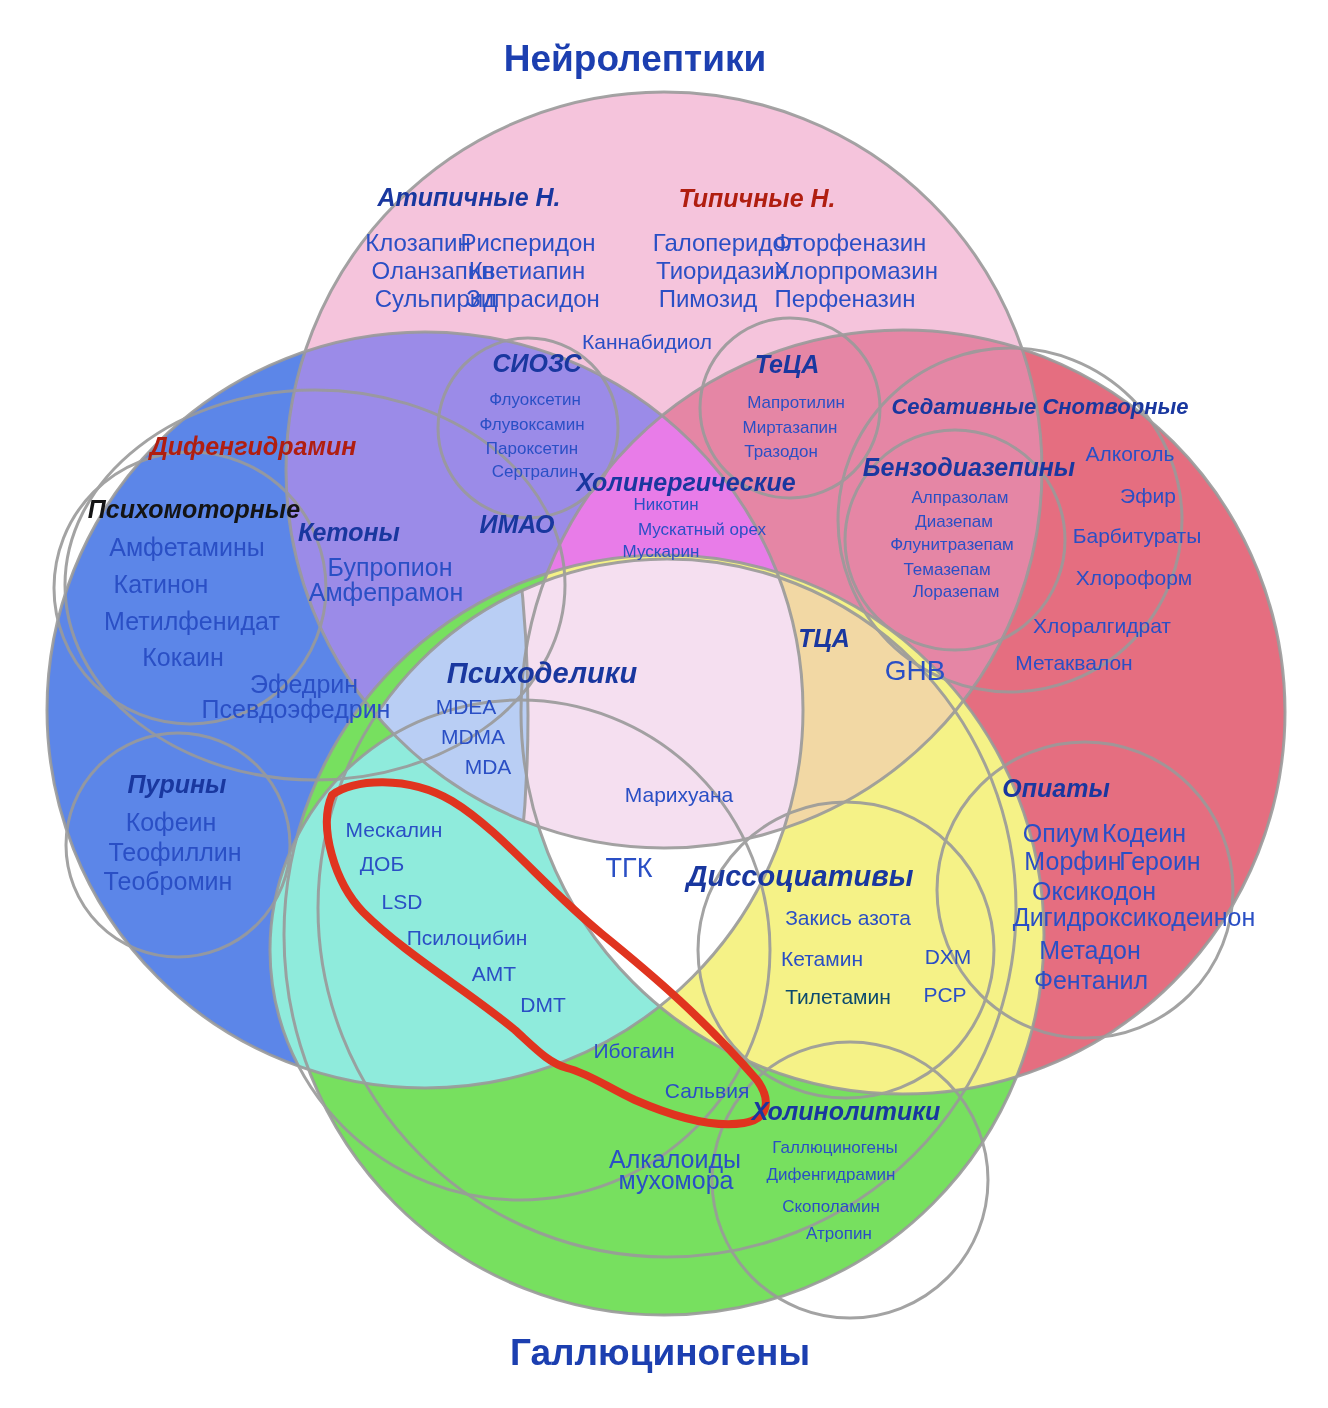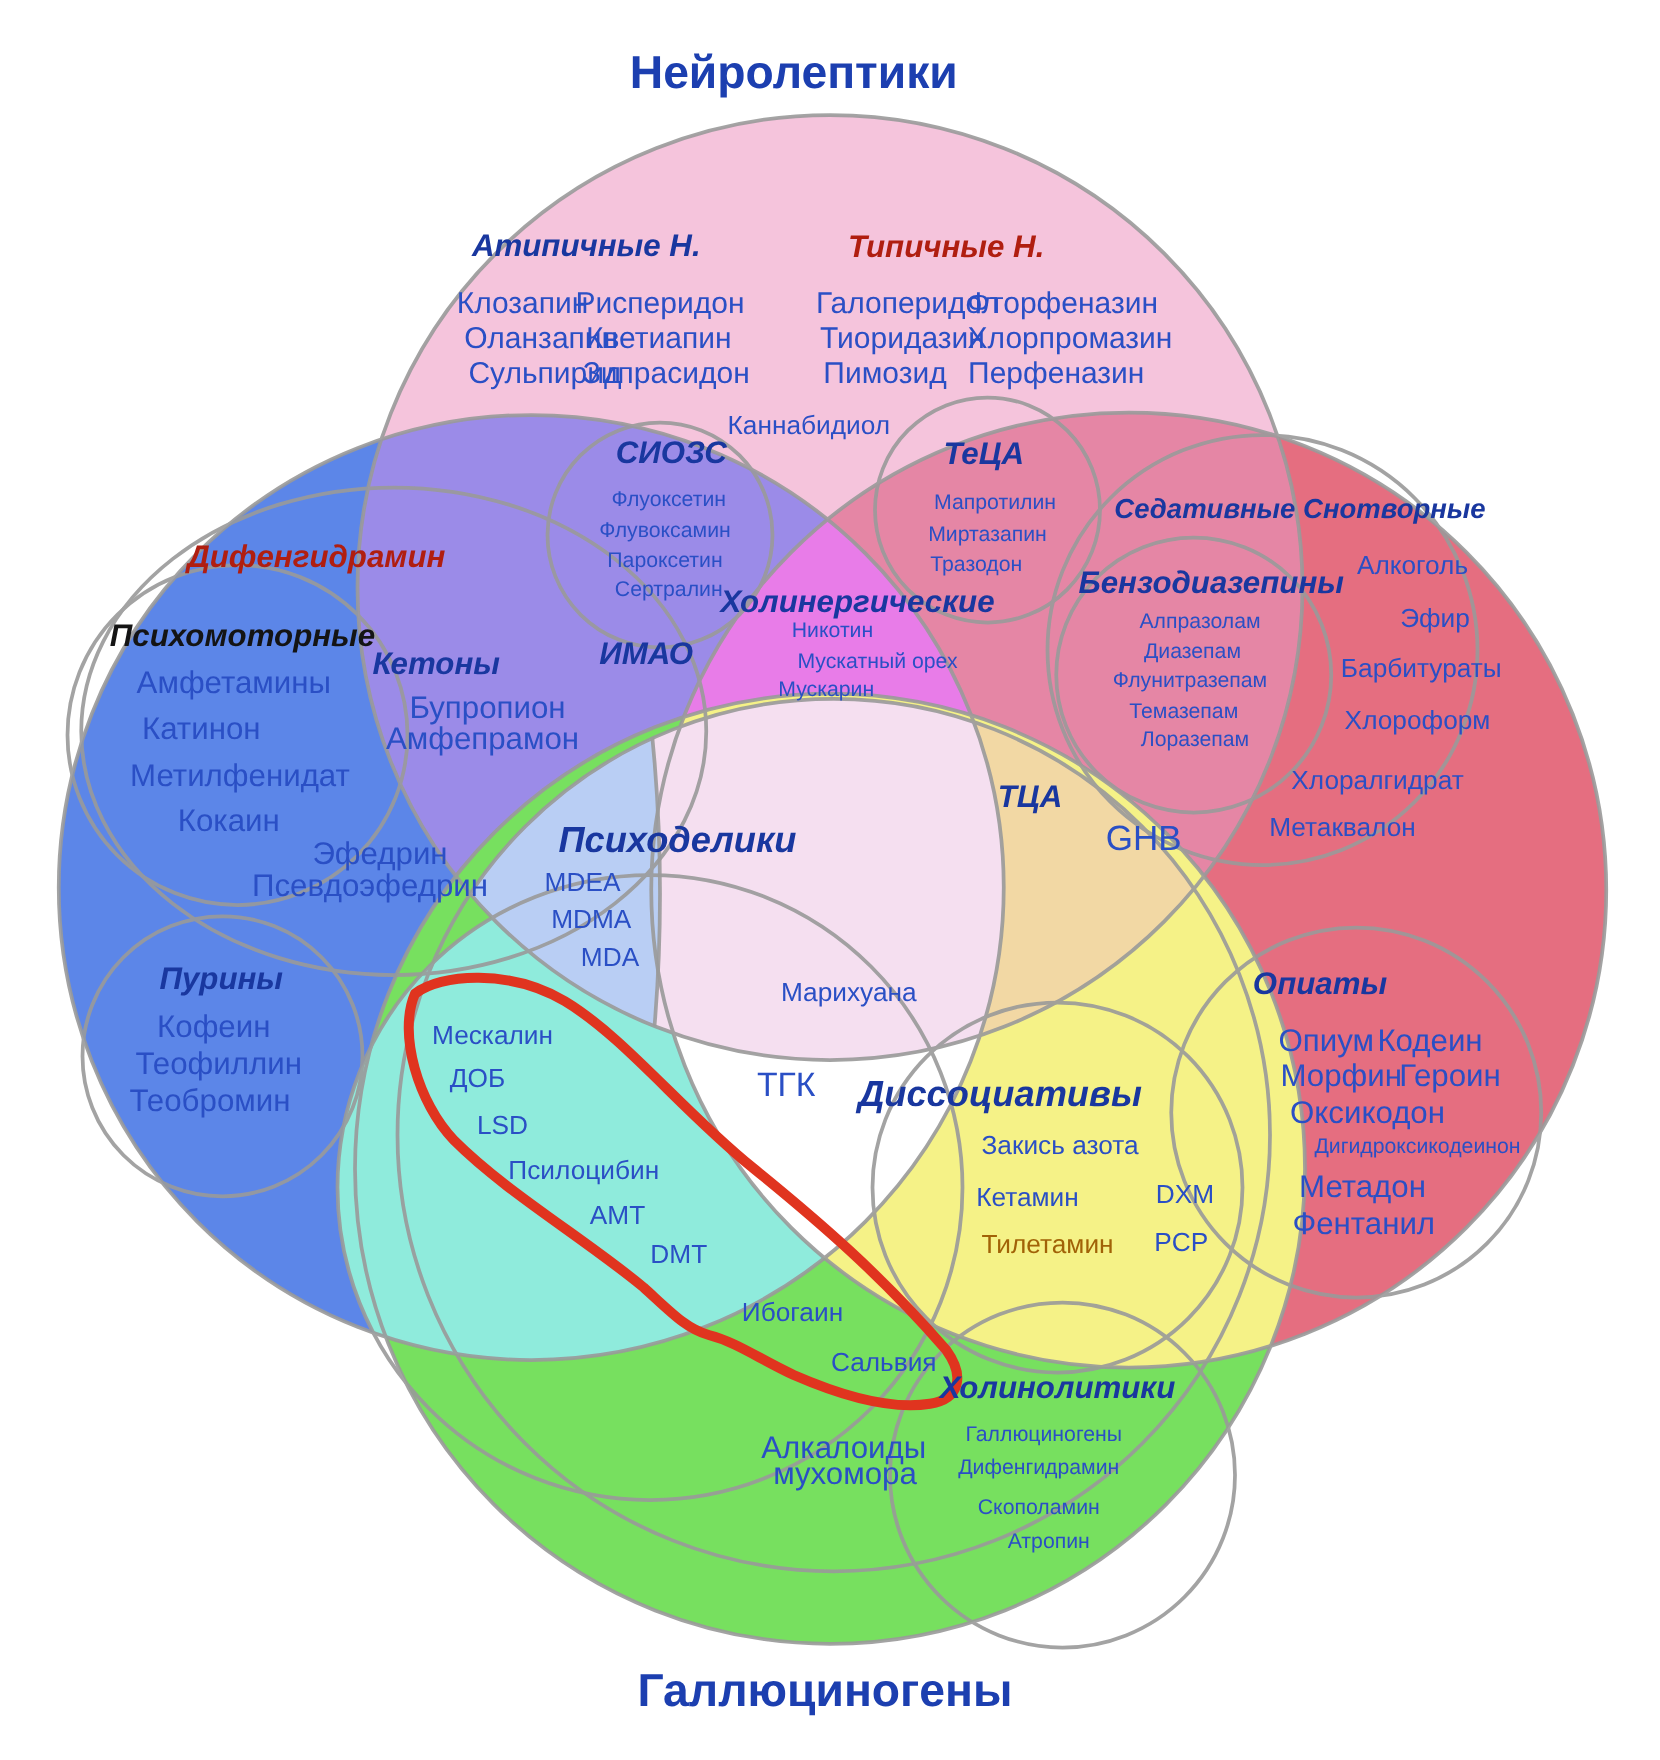--- a/index.html
+++ b/index.html
@@ -14,7 +14,7 @@
   .grp.black{color:#141414;}
   .it{font-size:25px;color:#2A4FC5;}
   .it.red{color:#a16207;}
-  .s19{font-size:17px;}
+  .s19{font-size:25px;}
   .s23{font-size:17px;}
   .s24{font-size:24px;}
   .s26{font-size:21px;}

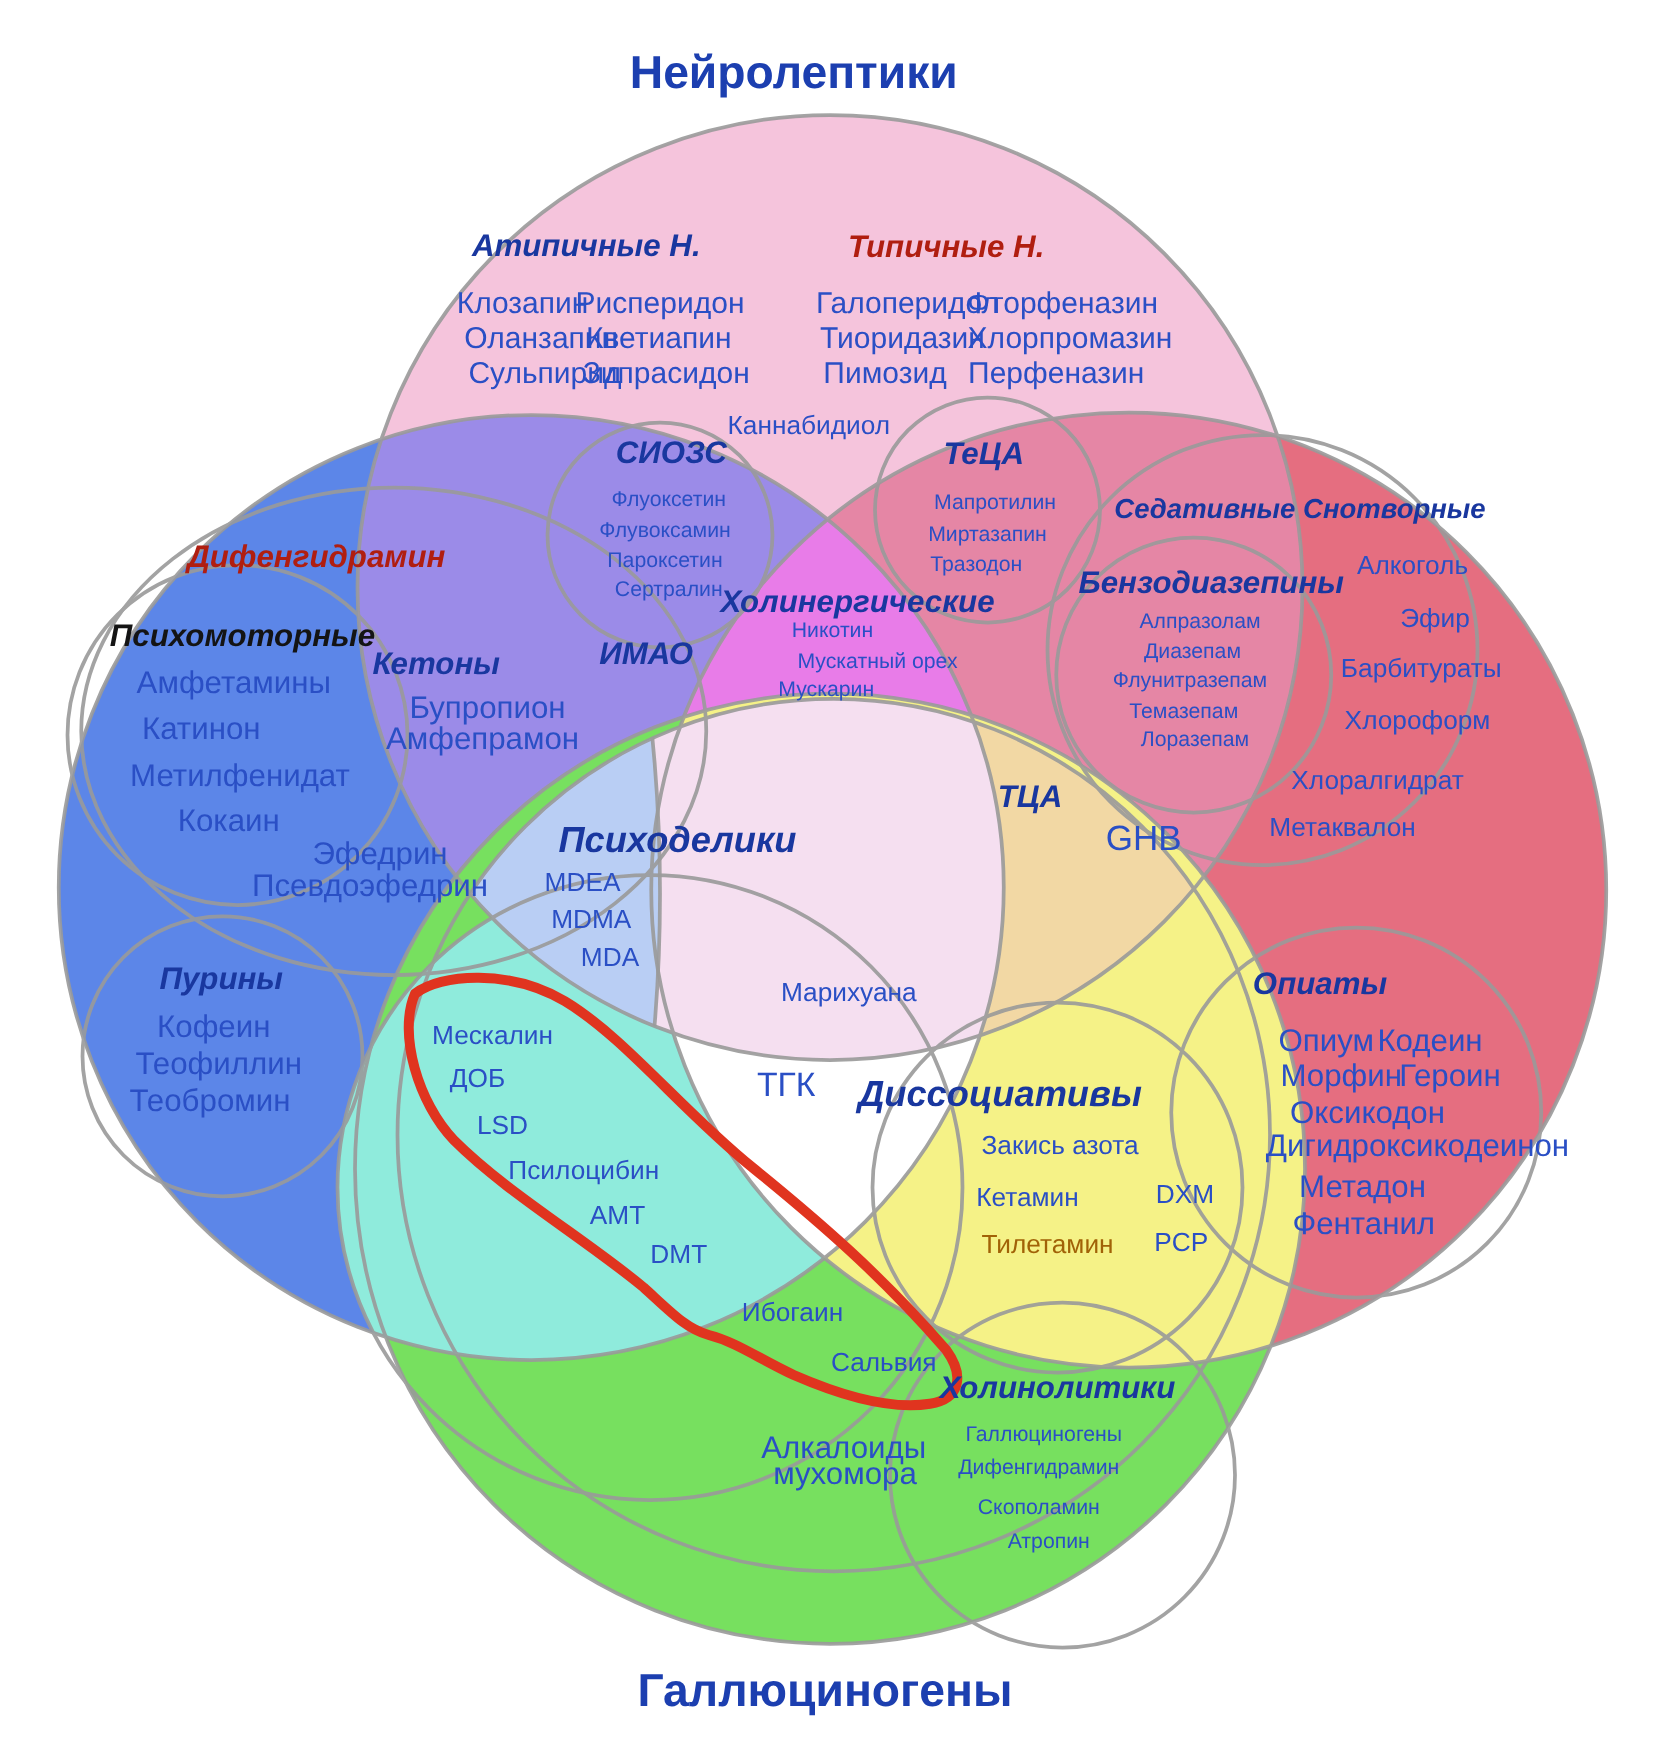--- a/index.html
+++ b/index.html
@@ -13,7 +13,7 @@
   .grp.red{color:#B01E10;}
   .grp.black{color:#141414;}
   .it{font-size:25px;color:#2A4FC5;}
-  .it.red{color:#a16207;}
+  .it.red{color:#0c4a6e;}
   .s19{font-size:25px;}
   .s23{font-size:17px;}
   .s24{font-size:24px;}

